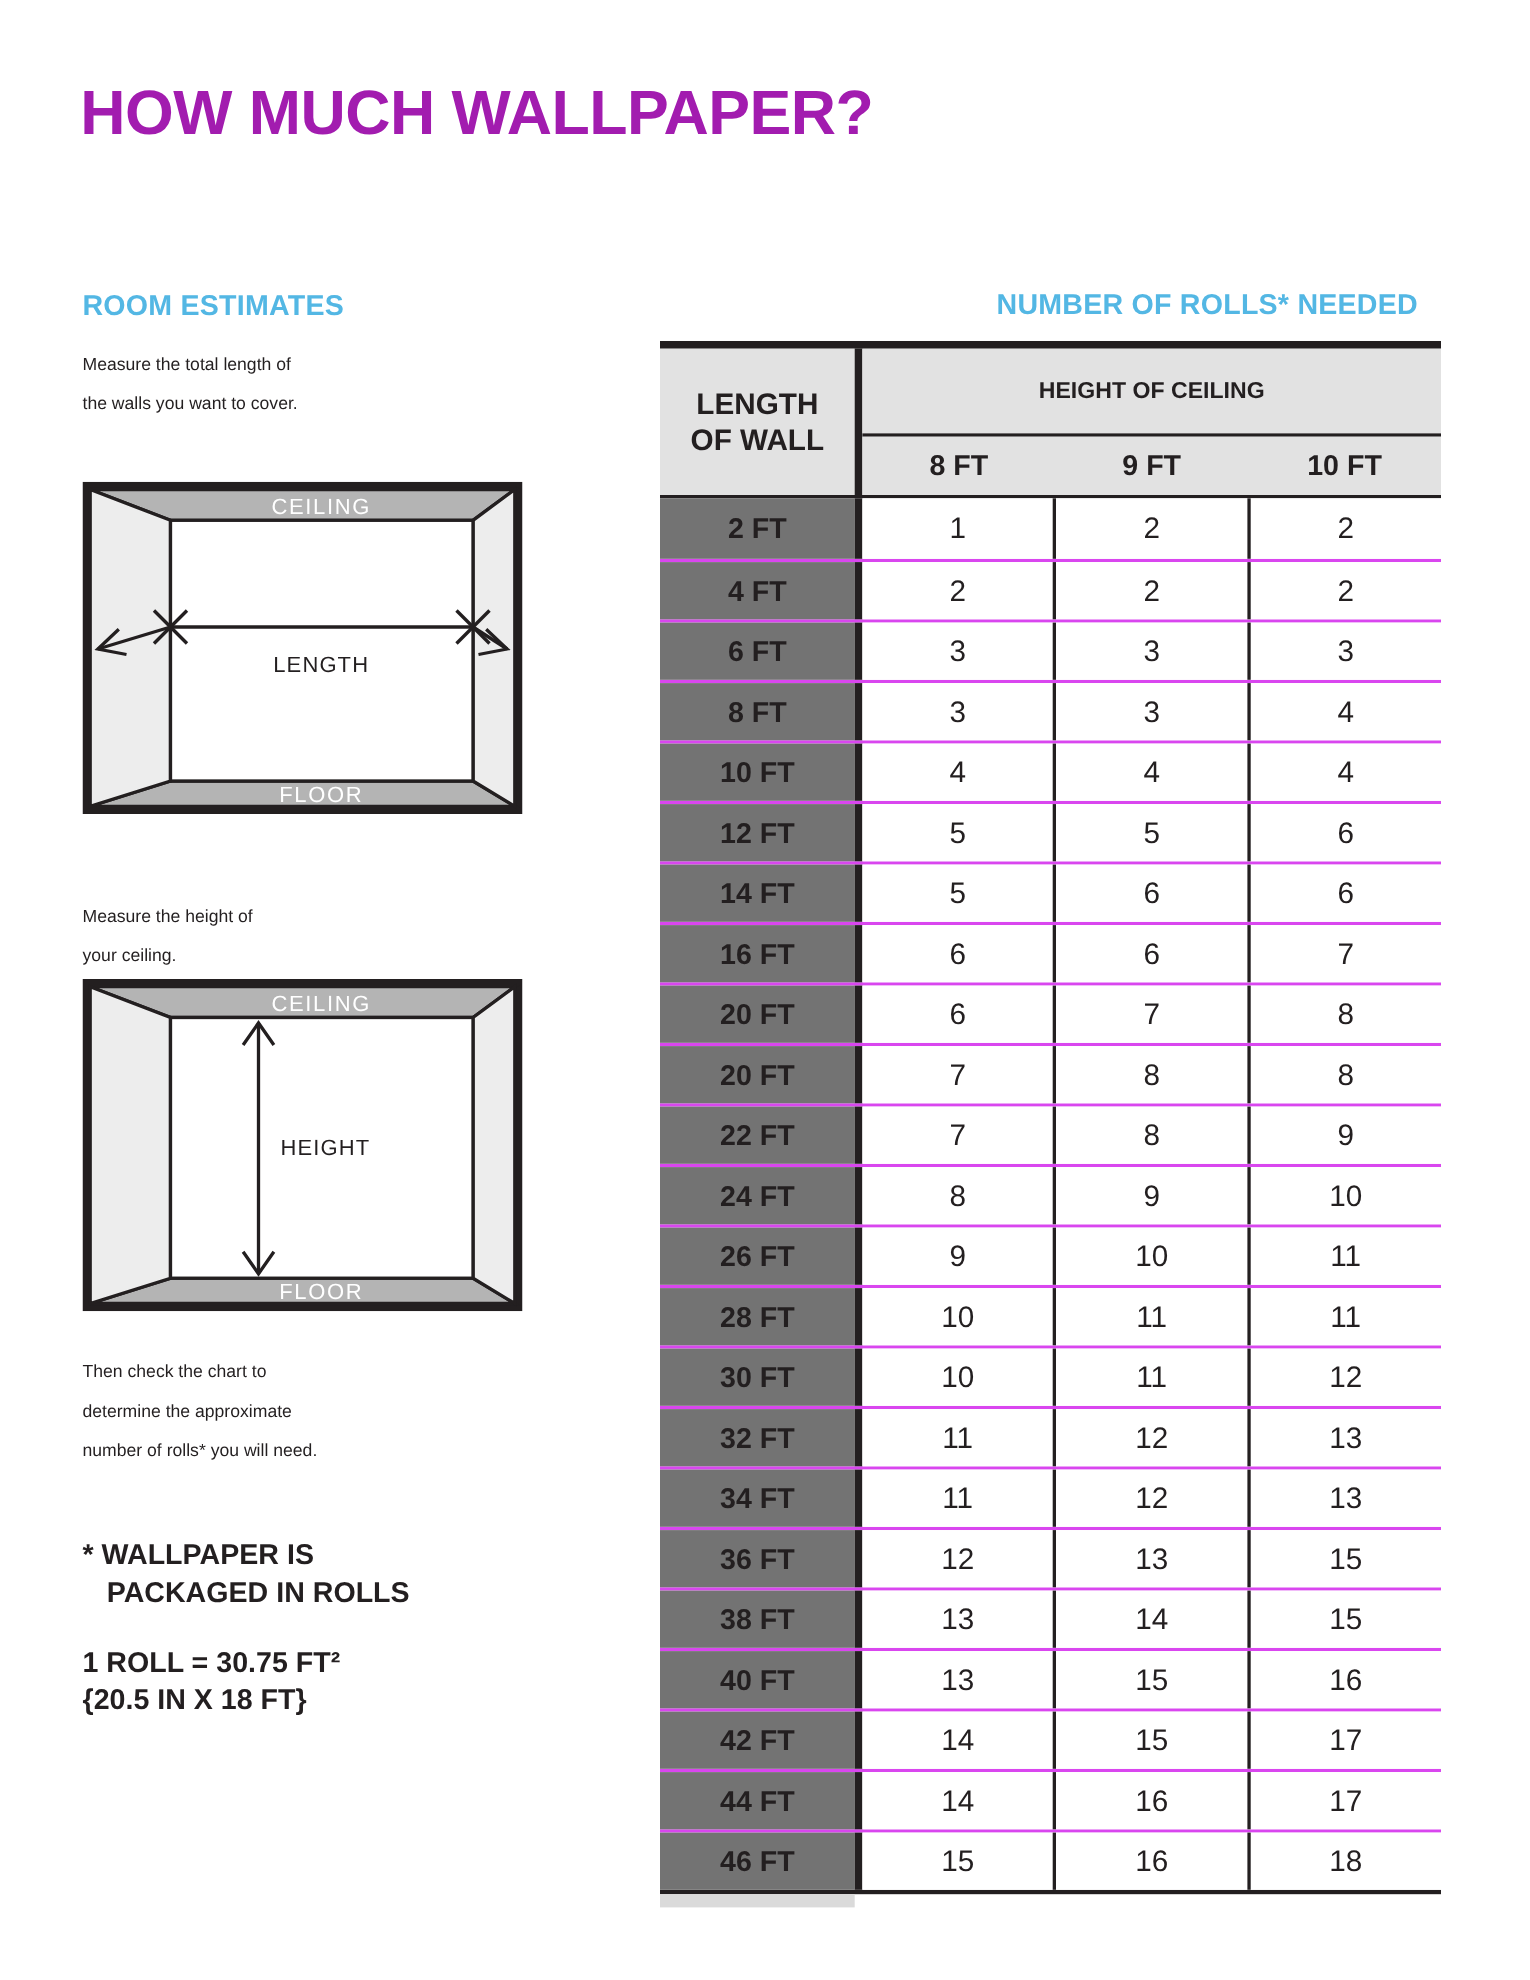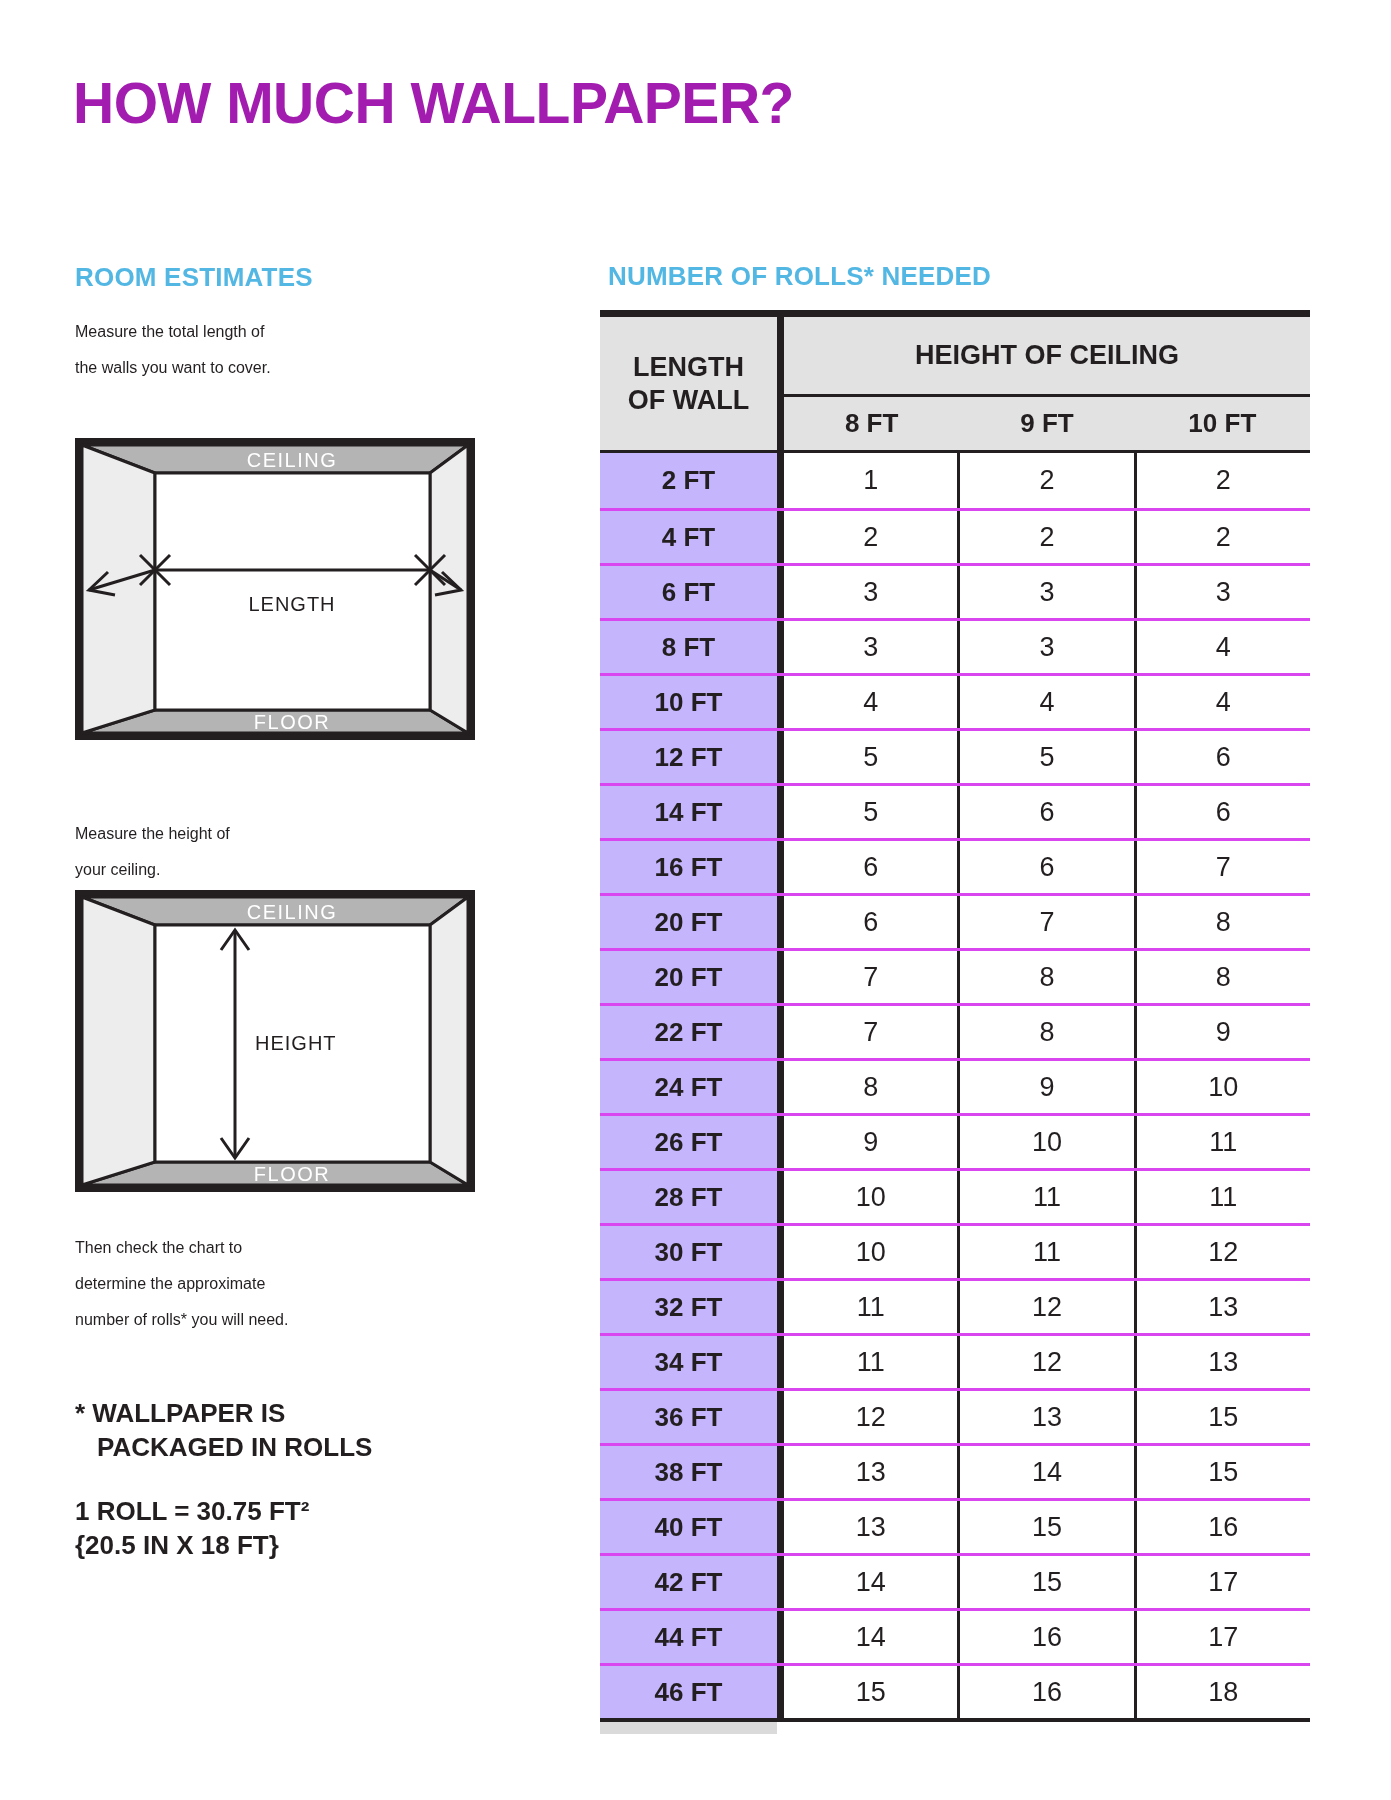--- a/index.html
+++ b/index.html
@@ -34,7 +34,7 @@
 
   
   .table-heading {
-    left:608px; top:261px; width:710px; text-align:left;
+    left:579px; top:261px; width:710px; text-align:right;
   }
   .rolls-table { left:600px; top:310px; width:710px; }
   .tbl-topbar { height:7px; background:#231f20; }

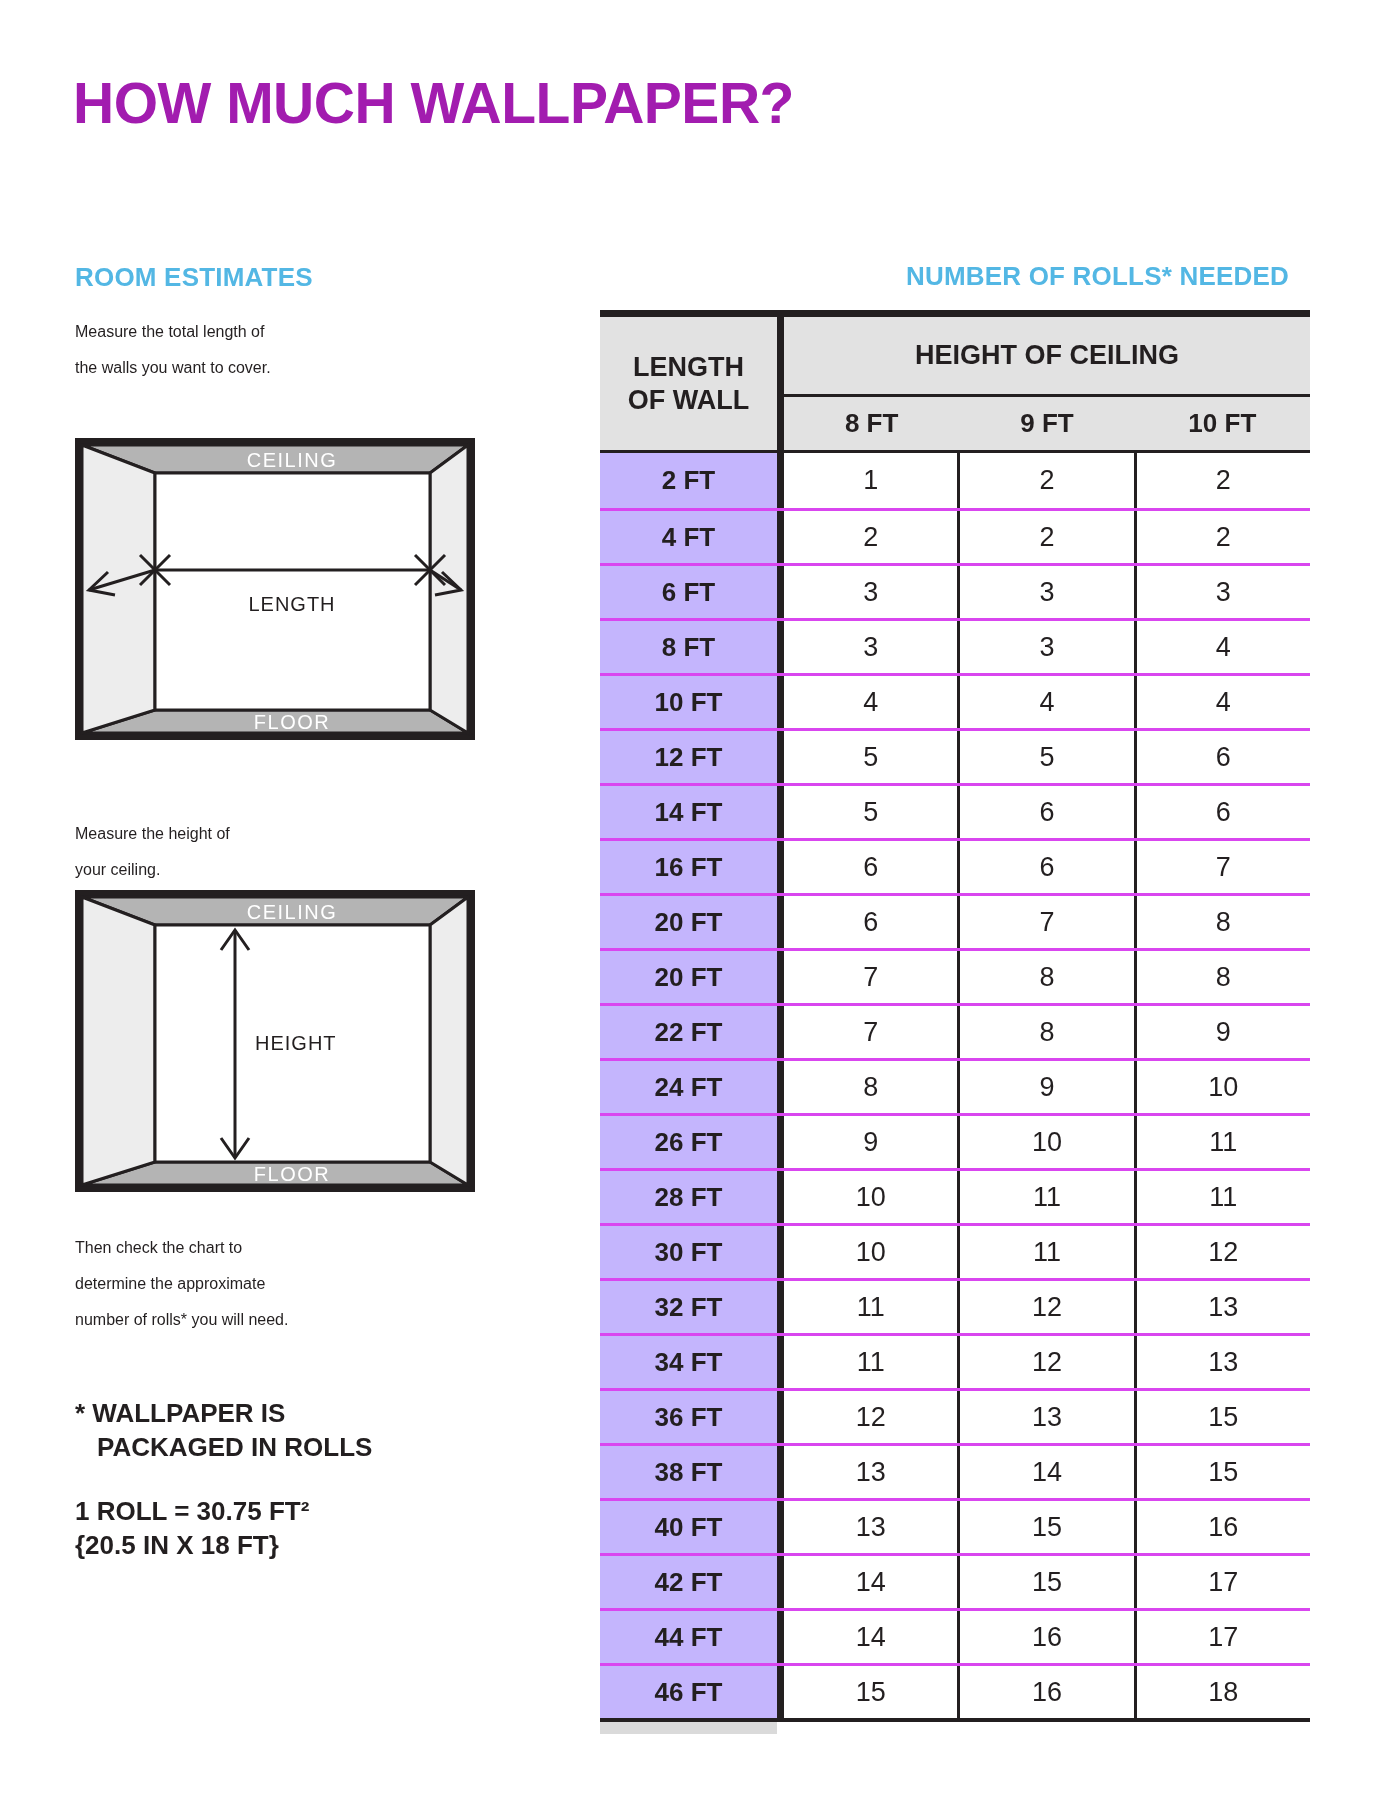--- a/index.html
+++ b/index.html
@@ -50,7 +50,7 @@
     height:80px; background:#e2e2e2;
     border-bottom:3px solid #231f20;
     display:flex; align-items:center; justify-content:center;
-    font-size:27px; font-weight:bold;
+    font-size:21px; font-weight:bold;
   }
   .col-row { display:flex; height:53px; background:#e2e2e2; }
   .col-cell {

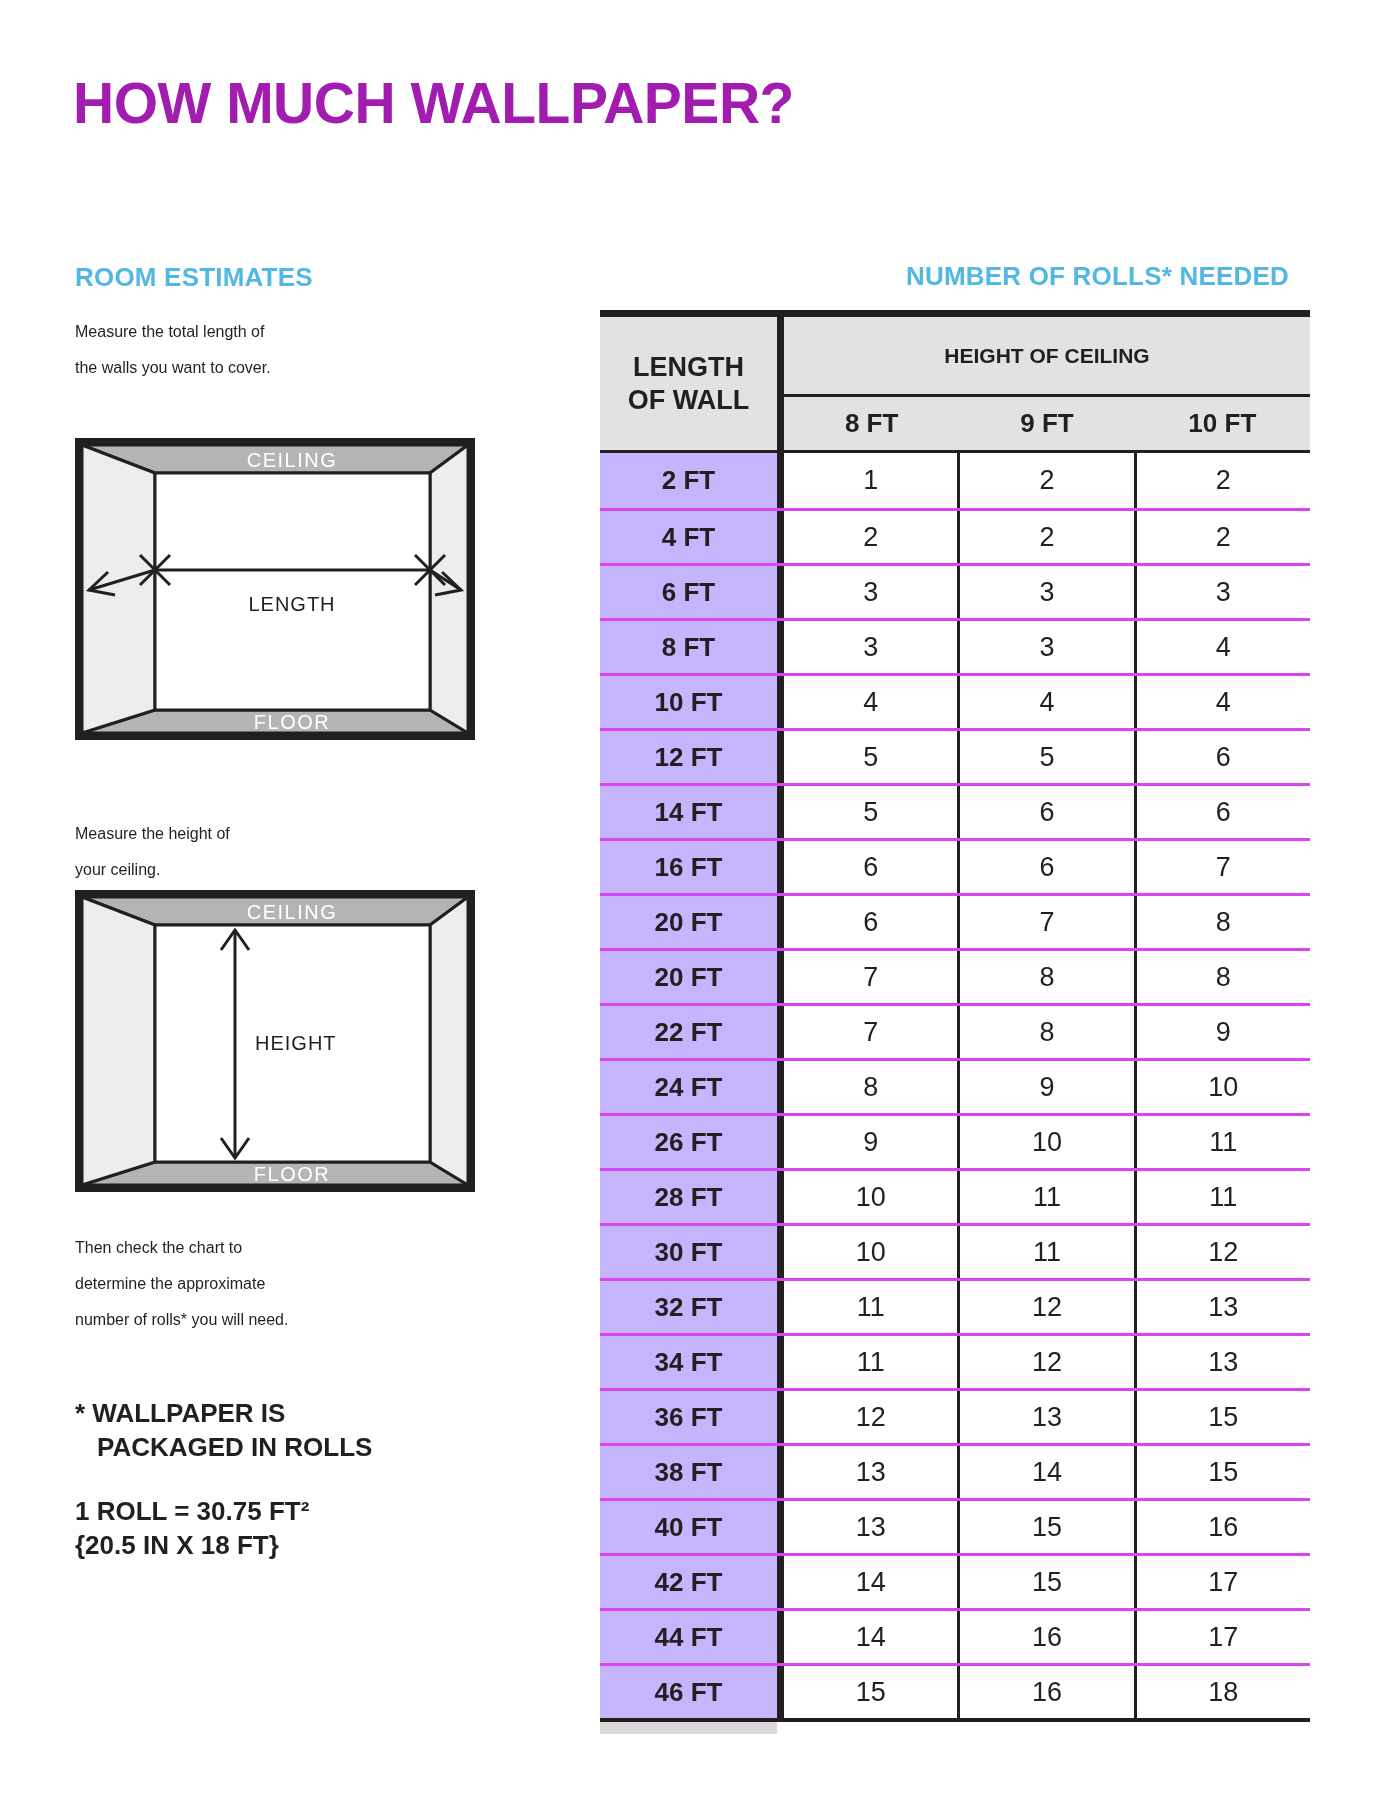--- a/index.html
+++ b/index.html
@@ -61,7 +61,7 @@
   .t-row { display:flex; height:55px; }
   .t-row + .t-row { border-top:3px solid #d946ef; }
   .t-label {
-    width:177px; background:#c4b5fd;
+    width:177px; background:#737373;
     display:flex; align-items:center; justify-content:center;
     font-size:26px; font-weight:bold;
   }

